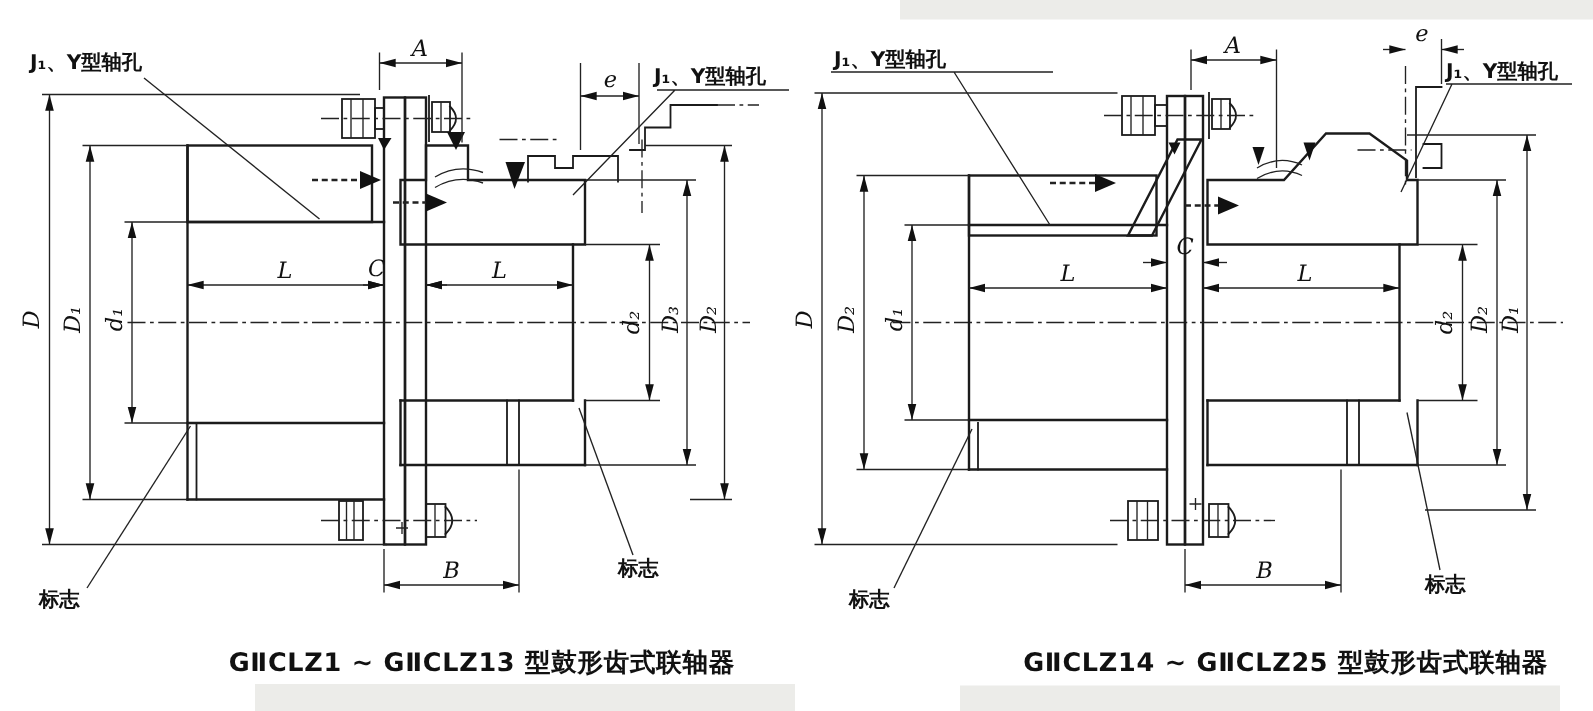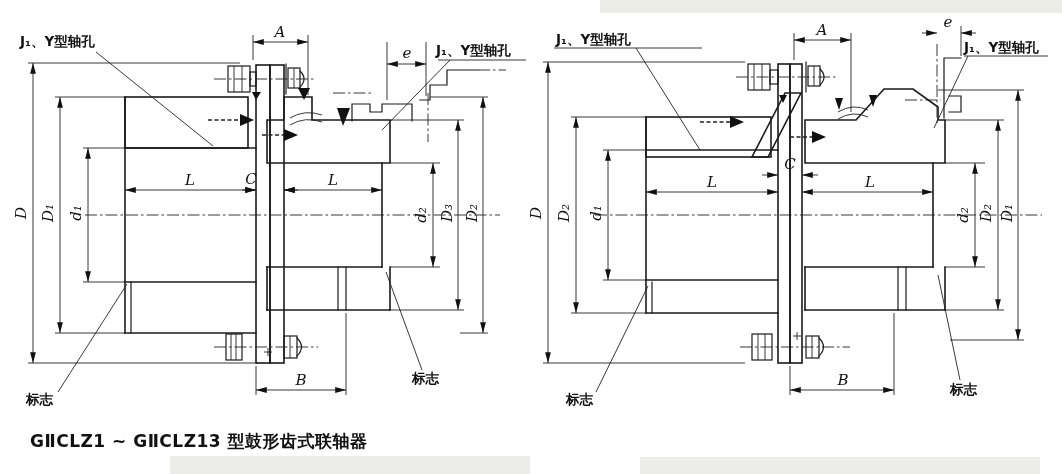--- a/index.html
+++ b/index.html
@@ -15,7 +15,7 @@
   .dim{font-family:"DejaVu Serif",serif;font-style:italic;font-size:15px;fill:#111;}
   .cjk{font-family:"DejaVu Sans",sans-serif;font-weight:700;font-size:13.5px;fill:#111;}
   .cap{position:absolute;font-family:"DejaVu Sans",sans-serif;font-weight:700;
-       font-size:17px;color:#111;text-align:left;letter-spacing:0.5px;white-space:nowrap;}
+       font-size:17px;color:#111;text-align:right;letter-spacing:0.5px;white-space:nowrap;}
   .sh{fill:#ecece9;stroke:none;}
 </style>
 </head>

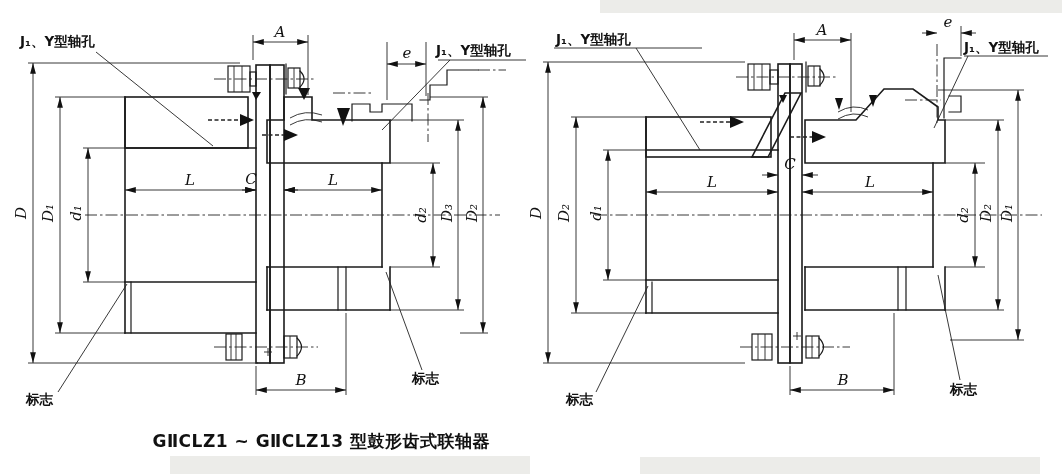--- a/index.html
+++ b/index.html
@@ -320,6 +320,7 @@
 </svg>
 
 <div class="cap" style="left:30px;top:430px;width:460px;">GⅡCLZ1 ~ GⅡCLZ13 型鼓形齿式联轴器</div>
+<div class="cap" style="left:572px;top:430px;width:460px;">GⅡCLZ14 ~ GⅡCLZ25 型鼓形齿式联轴器</div>
 </div>
 
 </body></html>

